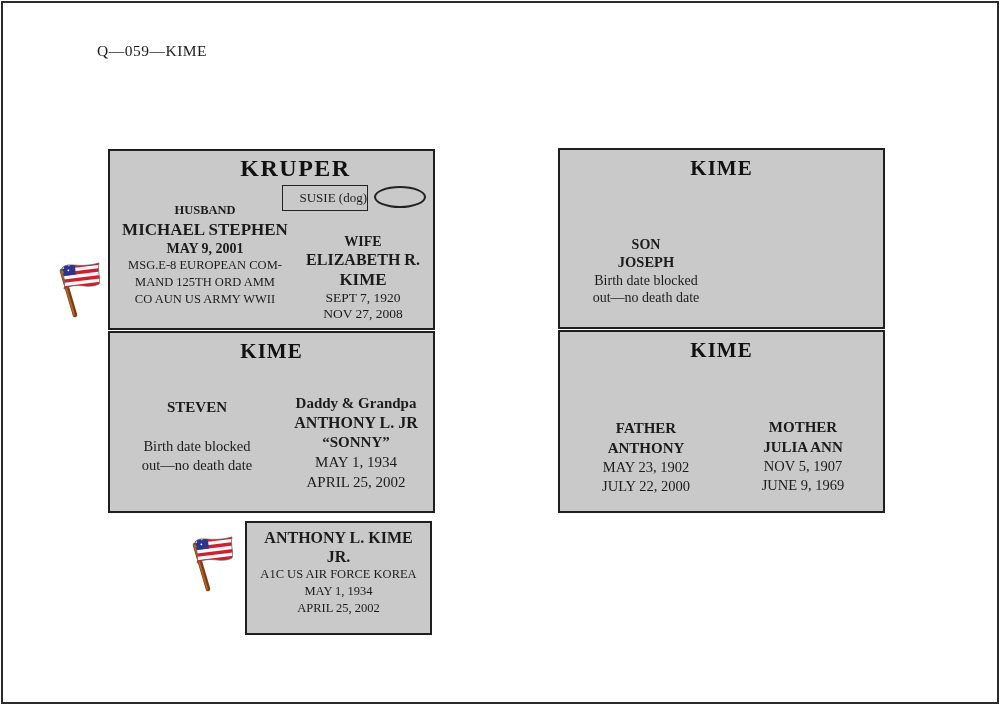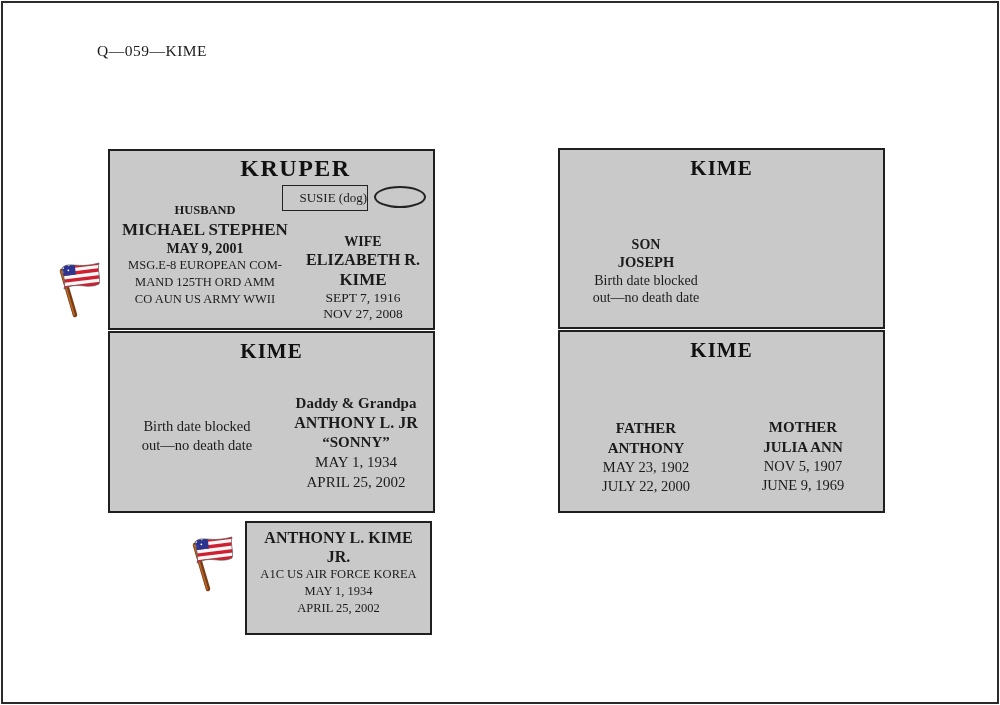--- a/index.html
+++ b/index.html
@@ -86,7 +86,7 @@
     <div class="t14 b">WIFE</div>
     <div class="t16 b">ELIZABETH R.</div>
     <div class="t17 b">KIME</div>
-    <div class="t135">SEPT 7, 1916</div>
+    <div class="t135">SEPT 7, 1920</div>
     <div class="t135">NOV 27, 2008</div>
   </div>
 </div>

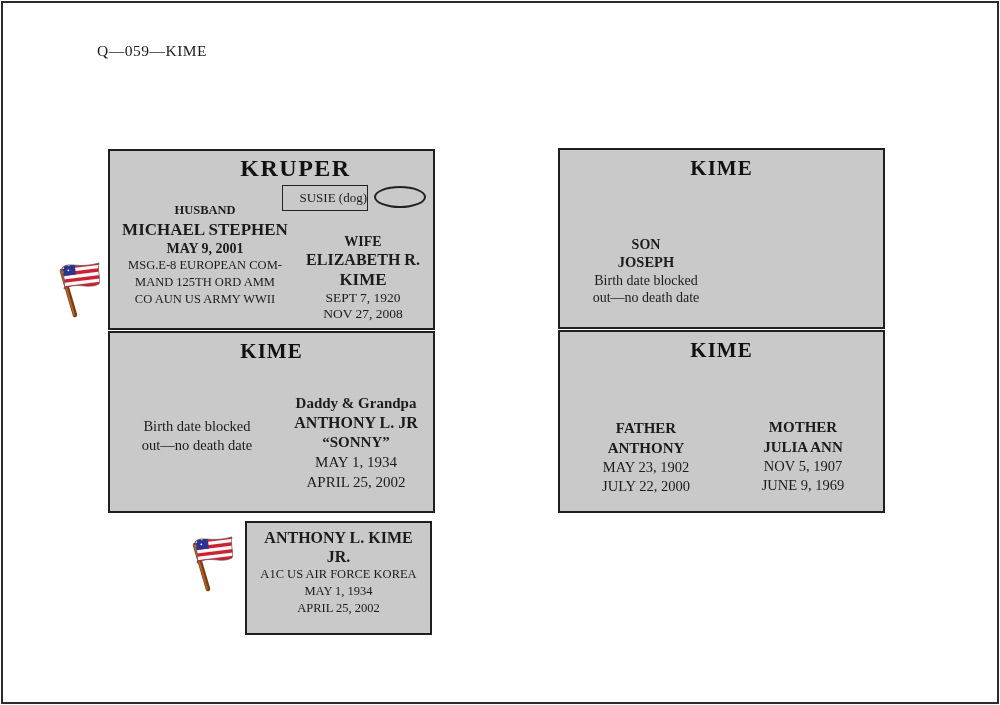--- a/index.html
+++ b/index.html
@@ -104,6 +104,7 @@
 <div class="stone" id="stone-kime-mid">
   <div class="hdr hdr-md">KIME</div>
   <div class="blk steven-blk">
+    <div class="t15 b">STEVEN</div>
     <div class="t145 gap20">Birth date blocked</div>
     <div class="t145">out—no death date</div>
   </div>

